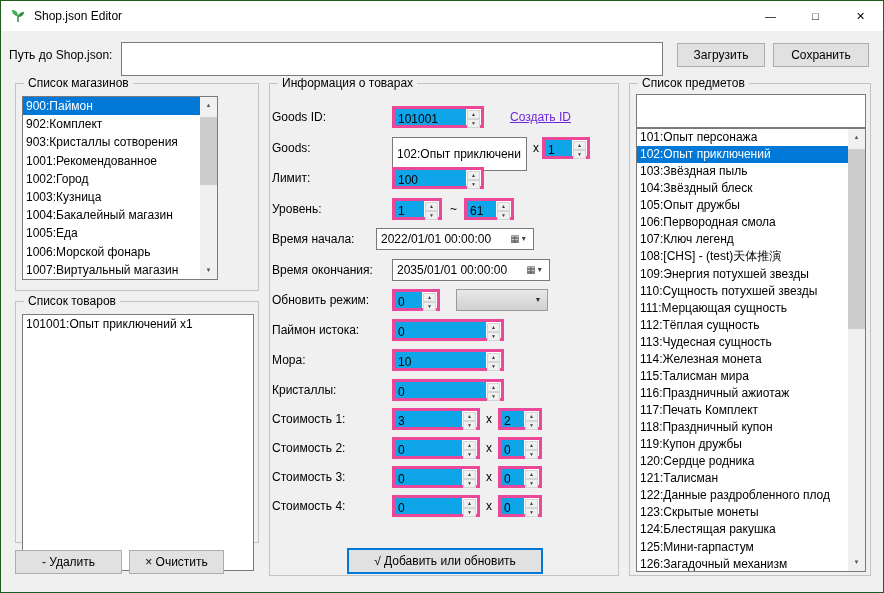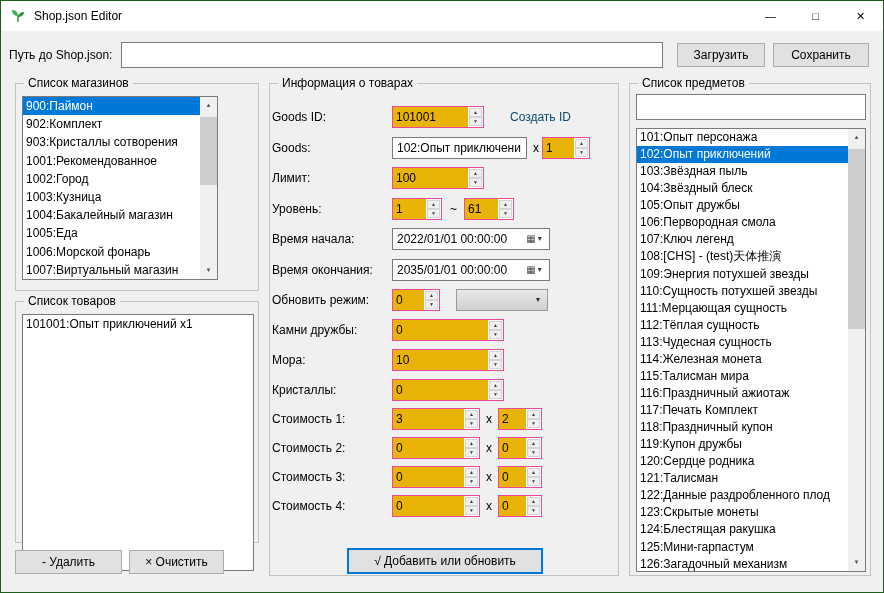--- a/index.html
+++ b/index.html
@@ -37,7 +37,7 @@
   .flabel{position:absolute;left:2px;width:116px;height:22px;line-height:22px;white-space:nowrap}
   .sep{position:absolute;height:22px;line-height:22px}
   .link{position:absolute;color:#0c4a6e;height:22px;line-height:22px;cursor:pointer}
-  .spin{position:absolute;display:flex;height:22px;border:1px solid #ec4899;background:#eab308}
+  .spin{position:absolute;display:flex;height:22px;border:3px solid #ec4899;background:#0ea5e9}
   .spin-val{flex:1;line-height:20px;padding-left:3px;overflow:hidden;white-space:nowrap}
   .spin-btns{width:15px;display:flex;flex-direction:column;justify-content:space-between;padding:1px;background:#fff}
   .spin-b{height:9px;background:#f0f0f0;border:1px solid #d5d5d5;color:#404040;font-size:5px;line-height:7px;text-align:center}

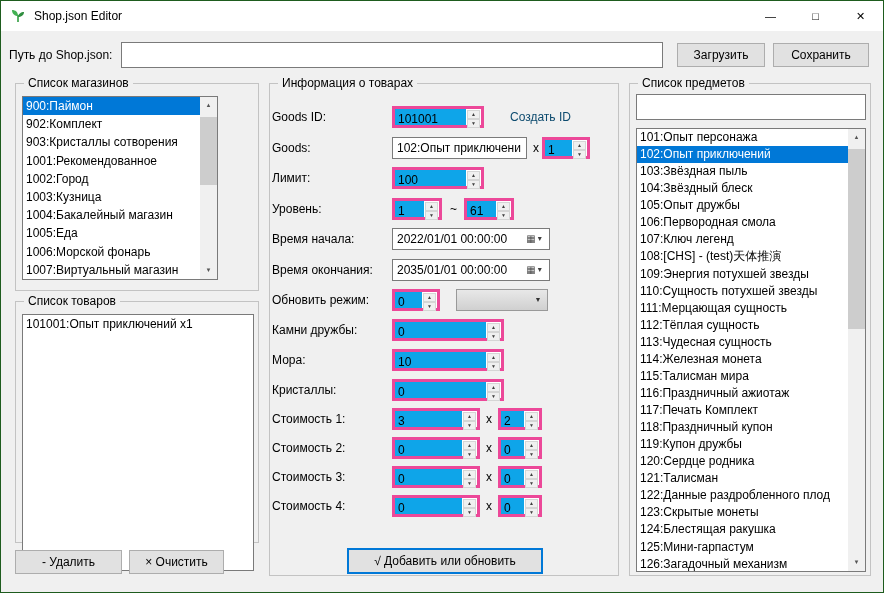--- a/index.html
+++ b/index.html
@@ -36,7 +36,7 @@
   
   .flabel{position:absolute;left:2px;width:116px;height:22px;line-height:22px;white-space:nowrap}
   .sep{position:absolute;height:22px;line-height:22px}
-  .link{position:absolute;color:#0c4a6e;height:22px;line-height:22px;cursor:pointer}
+  .link{position:absolute;color:#6d28d9;text-decoration:underline;height:22px;line-height:22px;cursor:pointer}
   .spin{position:absolute;display:flex;height:22px;border:3px solid #ec4899;background:#0ea5e9}
   .spin-val{flex:1;line-height:20px;padding-left:3px;overflow:hidden;white-space:nowrap}
   .spin-btns{width:15px;display:flex;flex-direction:column;justify-content:space-between;padding:1px;background:#fff}

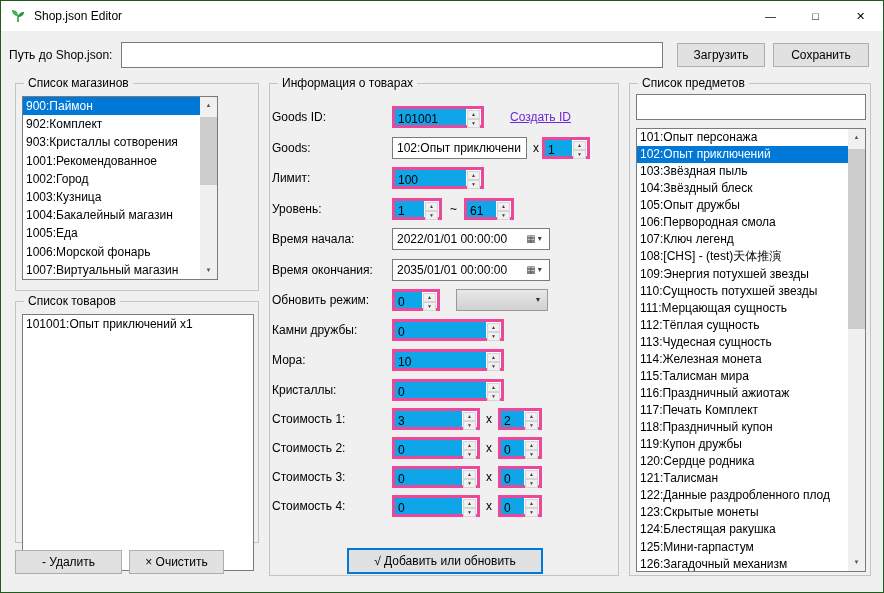--- a/index.html
+++ b/index.html
@@ -14,7 +14,7 @@
   .cap-btn{width:45px;height:30px;line-height:30px;text-align:center;font-size:11px;color:#000}
   
   .lbl{position:absolute;white-space:nowrap}
-  .tb{position:absolute;border:1px solid #7a7a7a;background:#fff;font:12px "Liberation Sans","DejaVu Sans",sans-serif;padding:4px 4px;outline:none}
+  .tb{position:absolute;border:1px solid #7a7a7a;background:#fff;font:12px "Liberation Sans","DejaVu Sans",sans-serif;padding:16px 4px;outline:none}
   .btn{position:absolute;background:#e1e1e1;border:1px solid #adadad;font:12px "Liberation Sans","DejaVu Sans",sans-serif;color:#000;text-align:center;line-height:20px}
   
   .group{position:absolute;border:1px solid #c3c3c3}

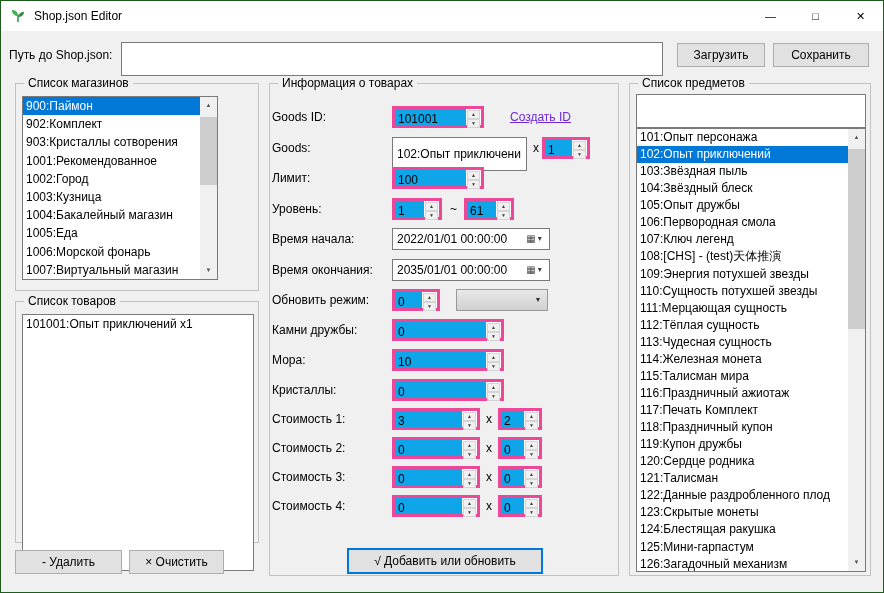--- a/index.html
+++ b/index.html
@@ -163,7 +163,7 @@
     </span>
 
     <span class="flabel" style="top:144px">Время начала:</span>
-    <span class="dtp" style="left:122px;top:144px;width:158px">
+    <span class="dtp" style="left:106px;top:144px;width:158px">
       <span class="dtp-val">2022/01/01 00:00:00</span>
       <span class="dtp-btn">
         <span class="dtp-cal">▦</span>

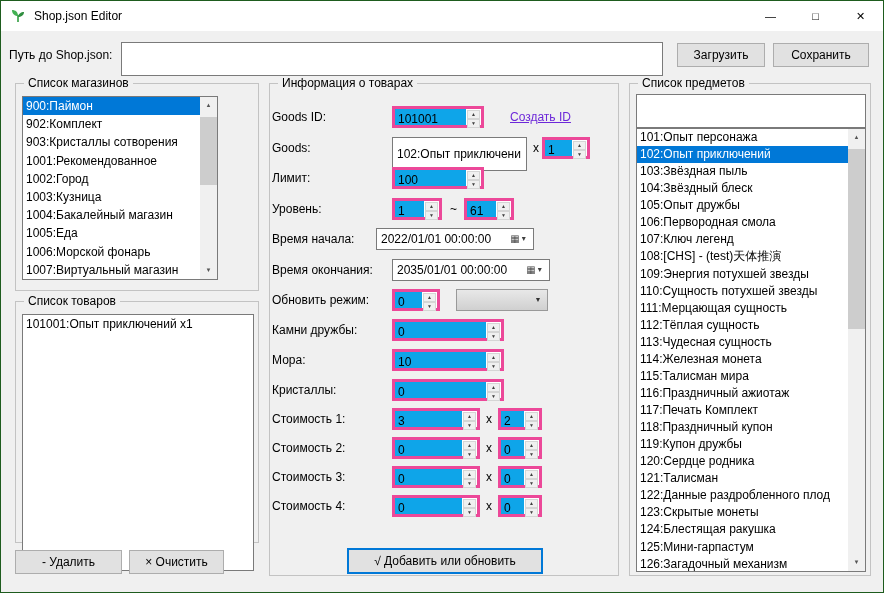--- a/index.html
+++ b/index.html
@@ -193,7 +193,7 @@
       <span class="combo-arrow">▼</span>
     </span>
 
-    <span class="flabel" style="top:235px">Камни дружбы:</span>
+    <span class="flabel" style="top:235px">Паймон истока:</span>
     <span class="spin" style="left:122px;top:235px;width:112px">
       <span class="spin-val">0</span>
       <span class="spin-btns">

